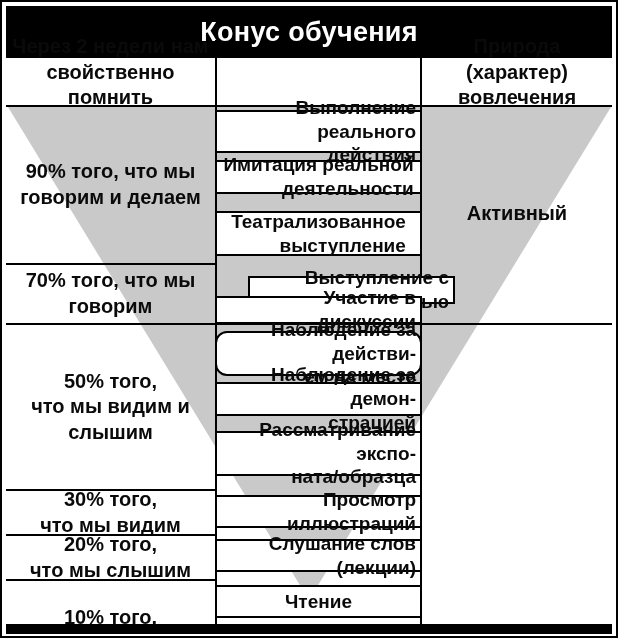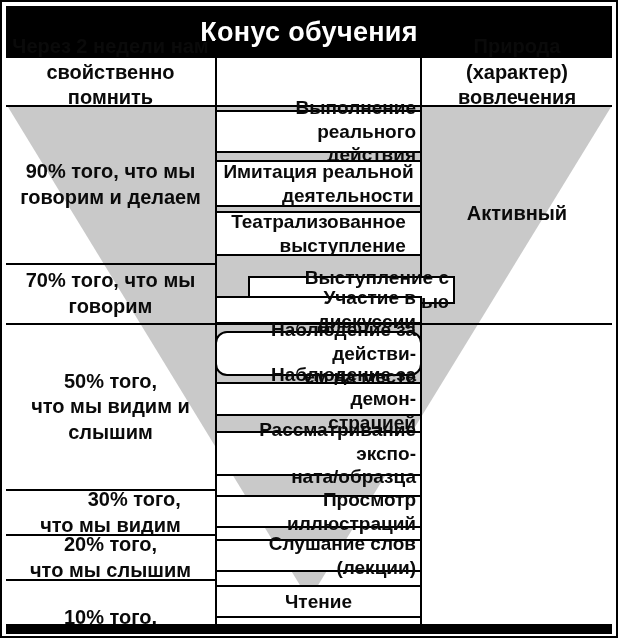--- a/index.html
+++ b/index.html
@@ -83,7 +83,7 @@
 
   <div class="abox" style="top:108px; height:43px;">Выполнение реального
 действия</div>
-  <div class="abox" style="top:158px; height:47px;">Имитация реальной
+  <div class="abox" style="top:158px; height:34px;">Имитация реальной
 деятельности</div>
   <div class="abox" style="top:209px; height:45px;">Театрализованное
 выступление</div>

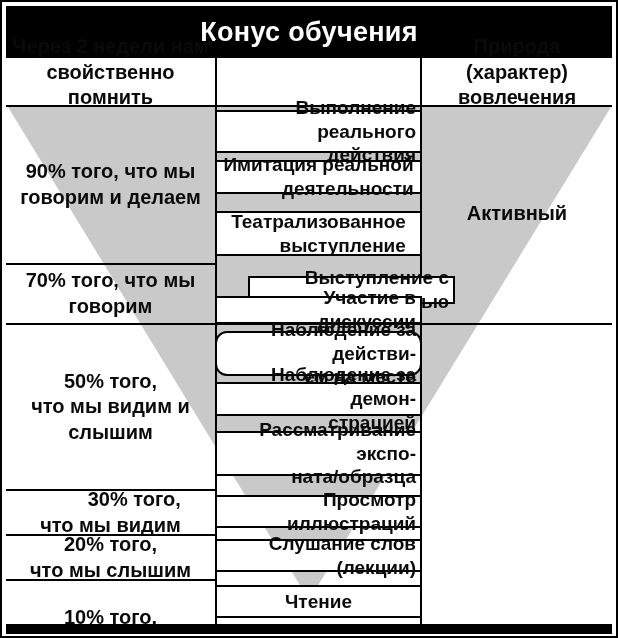--- a/index.html
+++ b/index.html
@@ -72,7 +72,7 @@
   <div class="cell" style="left:4px; top:323px; width:209px; height:164px;">50% того,
 что мы видим и слышим</div>
   <div class="hline left-col" style="top:487px;"></div>
-  <div class="cell" style="left:4px; top:489px; width:209px; height:43px;text-align:right;">30% того,
+  <div class="cell" style="left:4px; top:489px; width:209px; height:43px;">30% того,
 что мы видим</div>
   <div class="hline left-col" style="top:532px;"></div>
   <div class="cell" style="left:4px; top:534px; width:209px; height:43px;">20% того,

